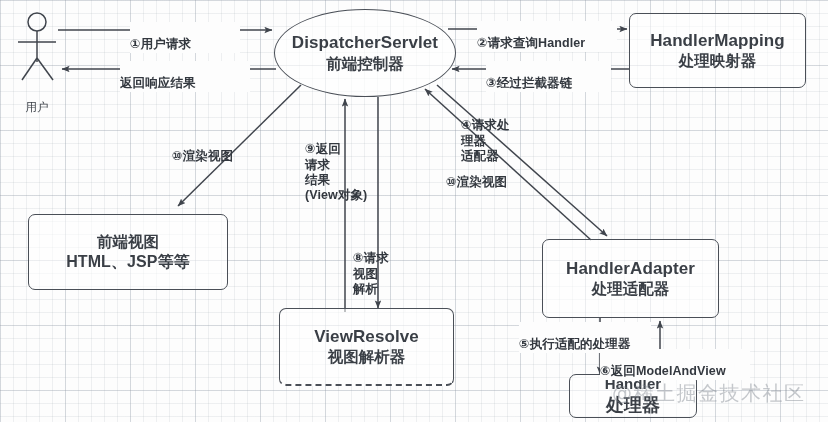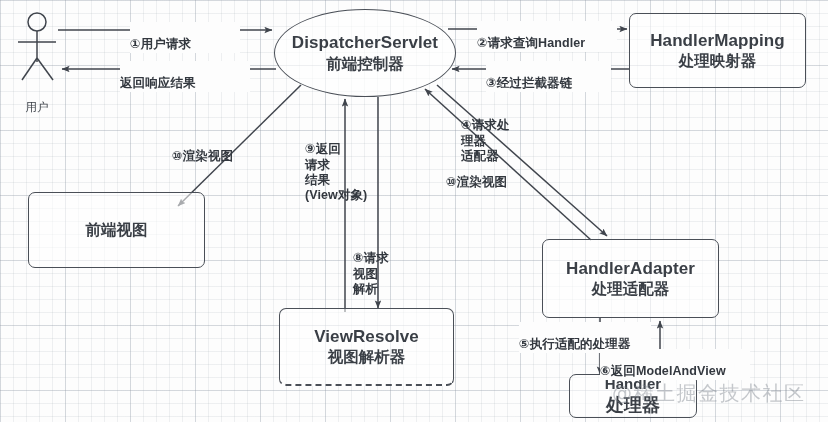--- a/index.html
+++ b/index.html
@@ -162,7 +162,7 @@
     <div class="t-cn">视图解析器</div>
   </div>
 
-  <div class="node box" style="left:28px; top:192px; width:177px; height:76px;">
+  <div class="node box" style="left:28px; top:214px; width:200px; height:76px;">
     <div class="t-cn">前端视图</div>
   </div>
 

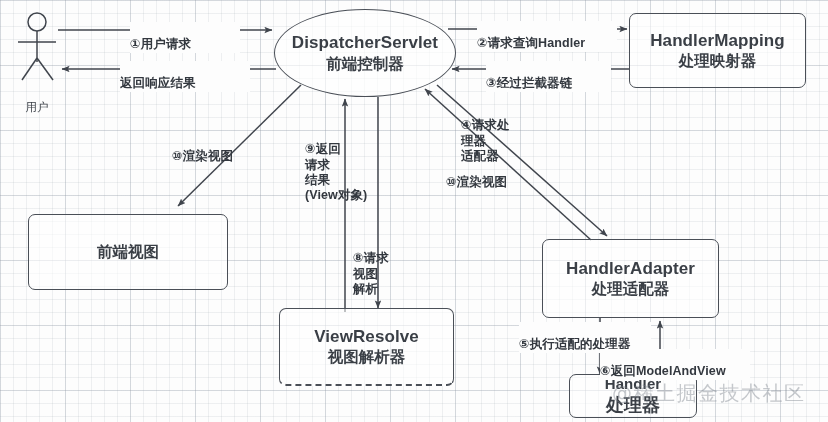--- a/index.html
+++ b/index.html
@@ -164,6 +164,7 @@
 
   <div class="node box" style="left:28px; top:214px; width:200px; height:76px;">
     <div class="t-cn">前端视图</div>
+    <div class="t-en" style="font-size:16px;">HTML、JSP等等</div>
   </div>
 
   <div class="edge-label" style="left:130px; top:22px; width:110px; background:#fdfdfd;">

